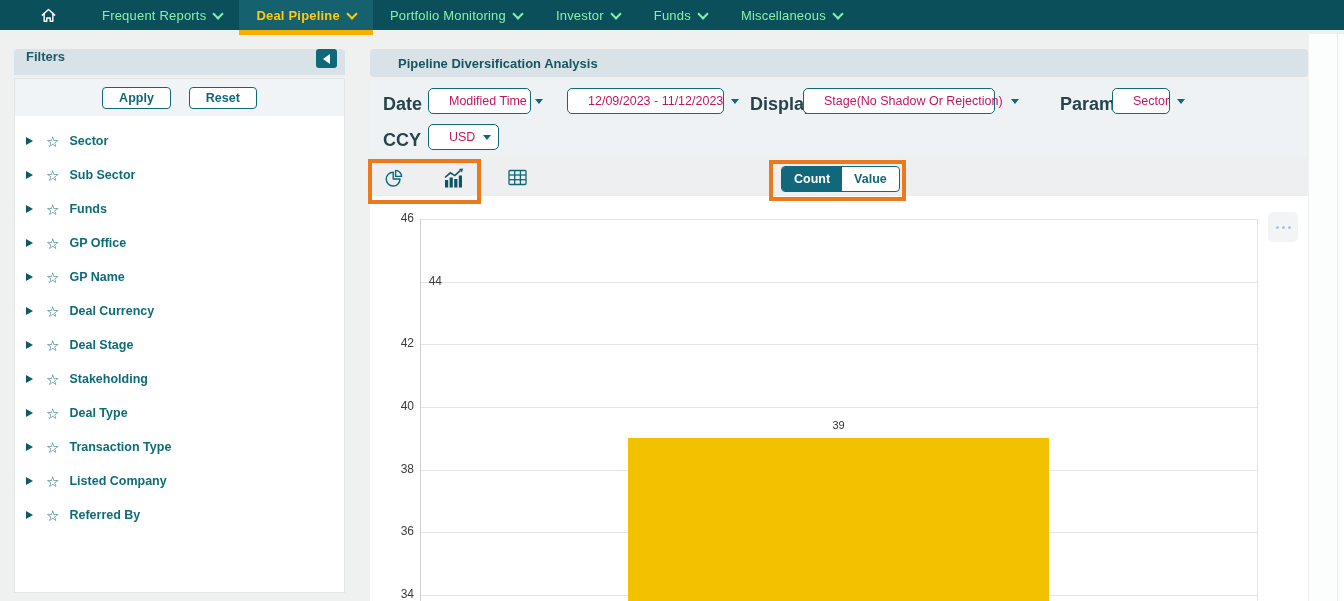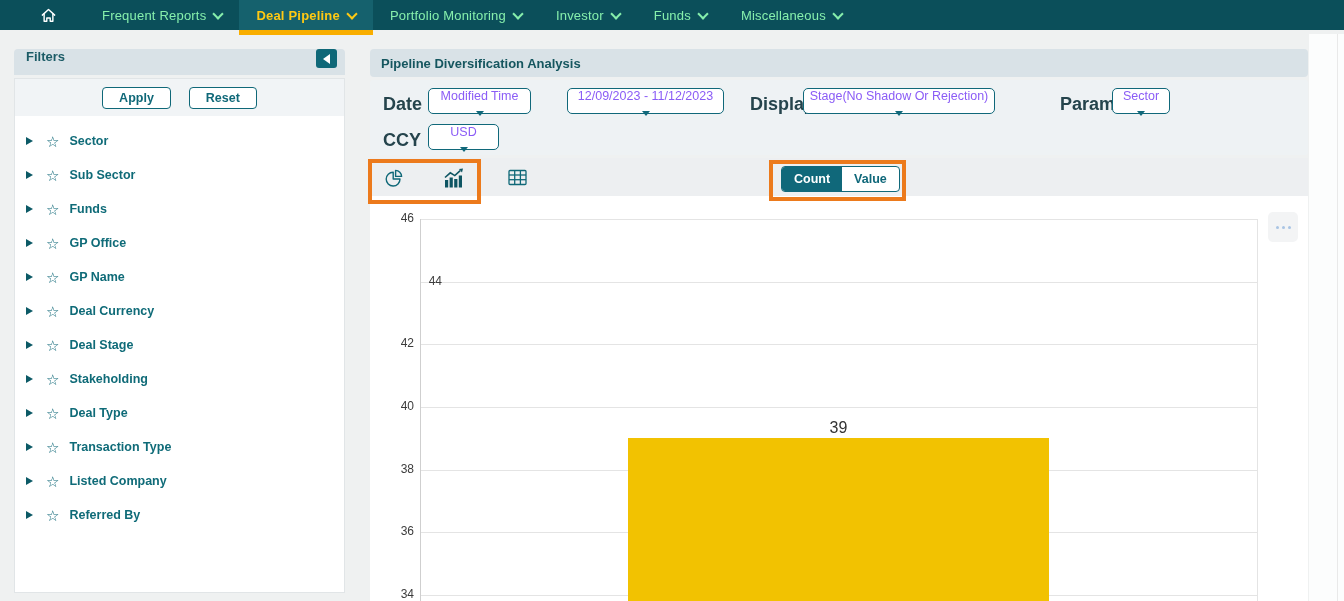--- a/index.html
+++ b/index.html
@@ -41,7 +41,7 @@
 
   
   .main-header{position:absolute;left:370px;top:49px;width:938px;height:28px;background:#D9E2E7;
-               border-radius:4px;display:flex;align-items:center;padding-left:11px;box-sizing:border-box;}
+               border-radius:4px;display:flex;align-items:center;padding-left:28px;box-sizing:border-box;}
   .main-title{font-size:13px;font-weight:bold;color:#15565F;}
   .controls{position:absolute;left:370px;top:80px;width:938px;height:75px;background:#EEF2F4;border-radius:3px;}
   .ctl-lbl{position:absolute;font-size:18px;font-weight:bold;color:#25444C;}

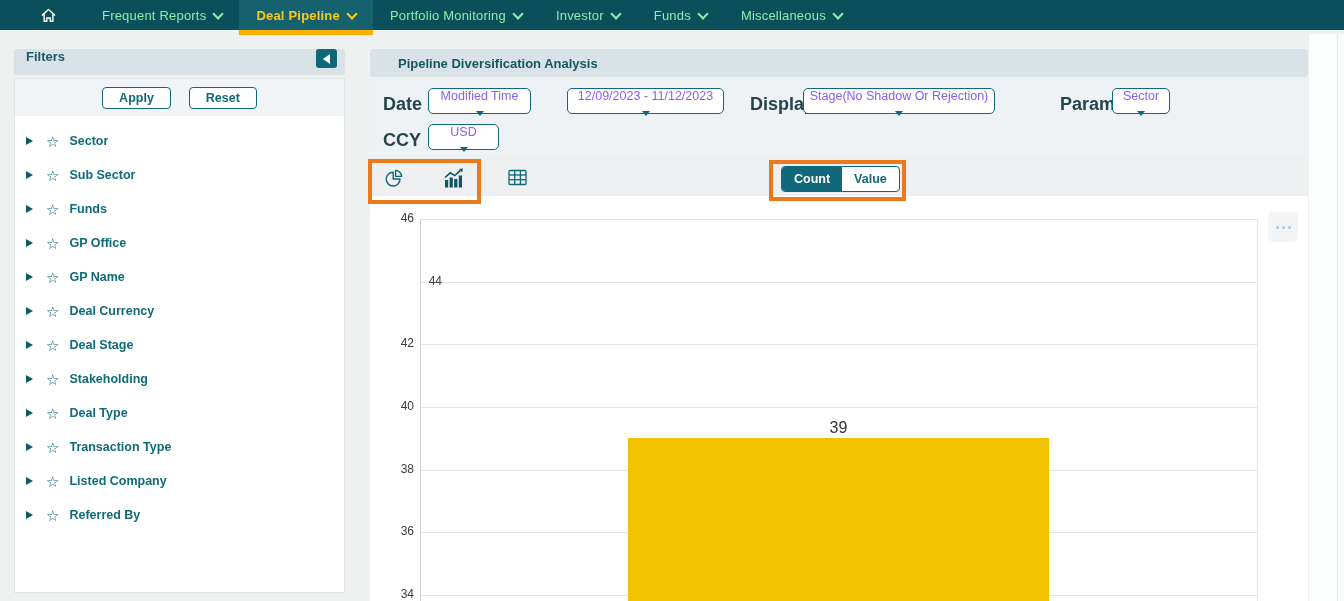--- a/index.html
+++ b/index.html
@@ -47,7 +47,7 @@
   .ctl-lbl{position:absolute;font-size:18px;font-weight:bold;color:#25444C;}
   .dd{position:absolute;height:26px;background:#fff;border:1.5px solid #10687A;border-radius:5px;
       display:flex;align-items:center;justify-content:space-between;gap:8px;padding:0 20px;
-      box-sizing:border-box;color:#8b5cf6;font-size:12.5px;cursor:pointer;white-space:nowrap;flex-direction:column;}
+      box-sizing:border-box;color:#be185d;font-size:12.5px;cursor:pointer;white-space:nowrap;}
   .caret{width:0;height:0;border-left:4.5px solid transparent;border-right:4.5px solid transparent;
          border-top:5.5px solid #10687A;flex:none;}
   #dd-datetype{left:58px;top:8px;width:103px;}

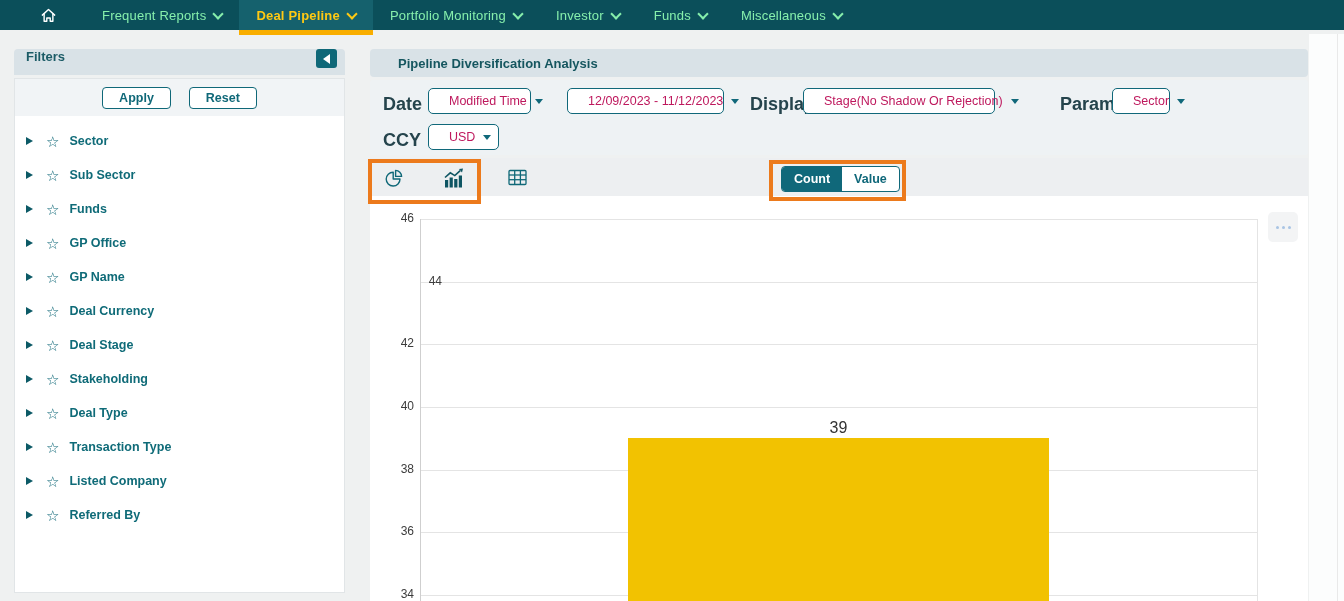--- a/index.html
+++ b/index.html
@@ -83,7 +83,7 @@
   .y-axis{position:absolute;left:50px;width:1px;background:#CFCFCF;}
   .plot-right{position:absolute;width:1px;background:#E4E4E4;}
   .bar{position:absolute;cursor:pointer;}
-  .bar-label{position:absolute;text-align:center;font-size:16px;color:#333;}
+  .bar-label{position:absolute;text-align:center;font-size:11px;color:#333;}
   .ctx-btn{position:absolute;left:1268px;top:212px;width:30px;height:30px;background:#F3F4F5;
            border:none;border-radius:5px;cursor:pointer;display:flex;align-items:center;
            justify-content:center;gap:3px;}

